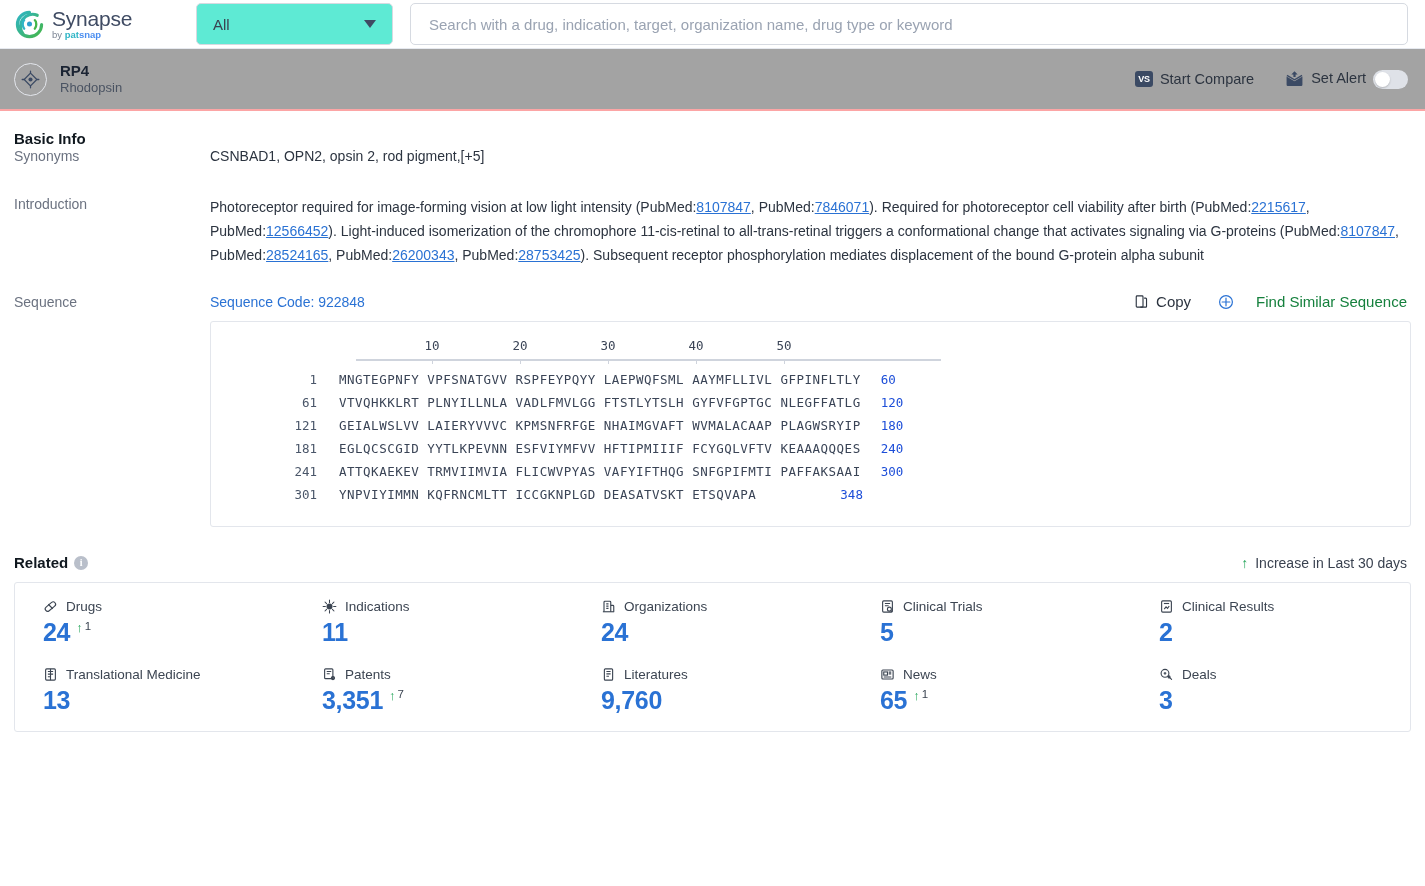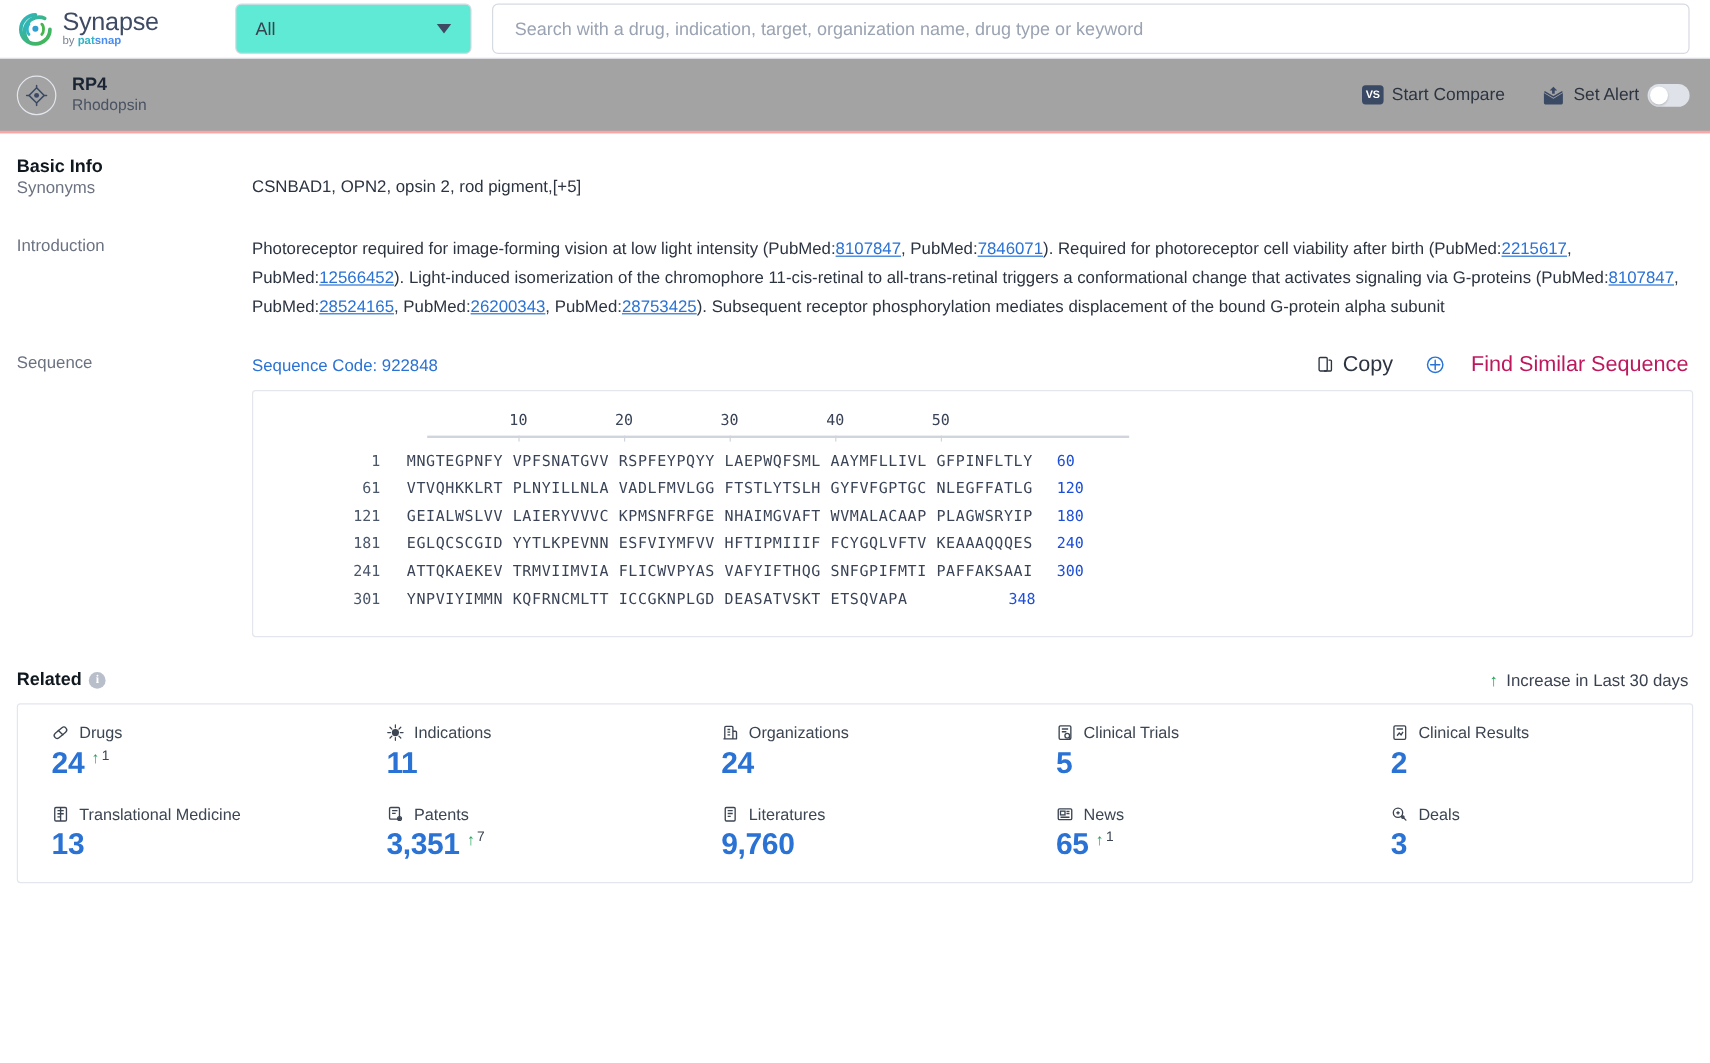--- a/index.html
+++ b/index.html
@@ -58,7 +58,7 @@
   .ent-name { font-size:15px; font-weight:700; color:#1b2433; }
   .ent-alias { font-size:13px; color:#4a5362; margin-top:1px; }
   .ent-actions { margin-left:auto; display:flex; align-items:center; gap:31px; padding-right:3px;}
-  .act { display:flex; align-items:center; gap:7px; font-size:14.5px; color:#2c3440; }
+  .act { display:flex; gap:7px; font-size:14.5px; color:#2c3440; }
   .vs-badge {
     width:18px;height:16px;border-radius:3px;background:#3b4a64;color:#fff;
     font-size:9px;font-weight:700;display:flex;align-items:center;justify-content:center;

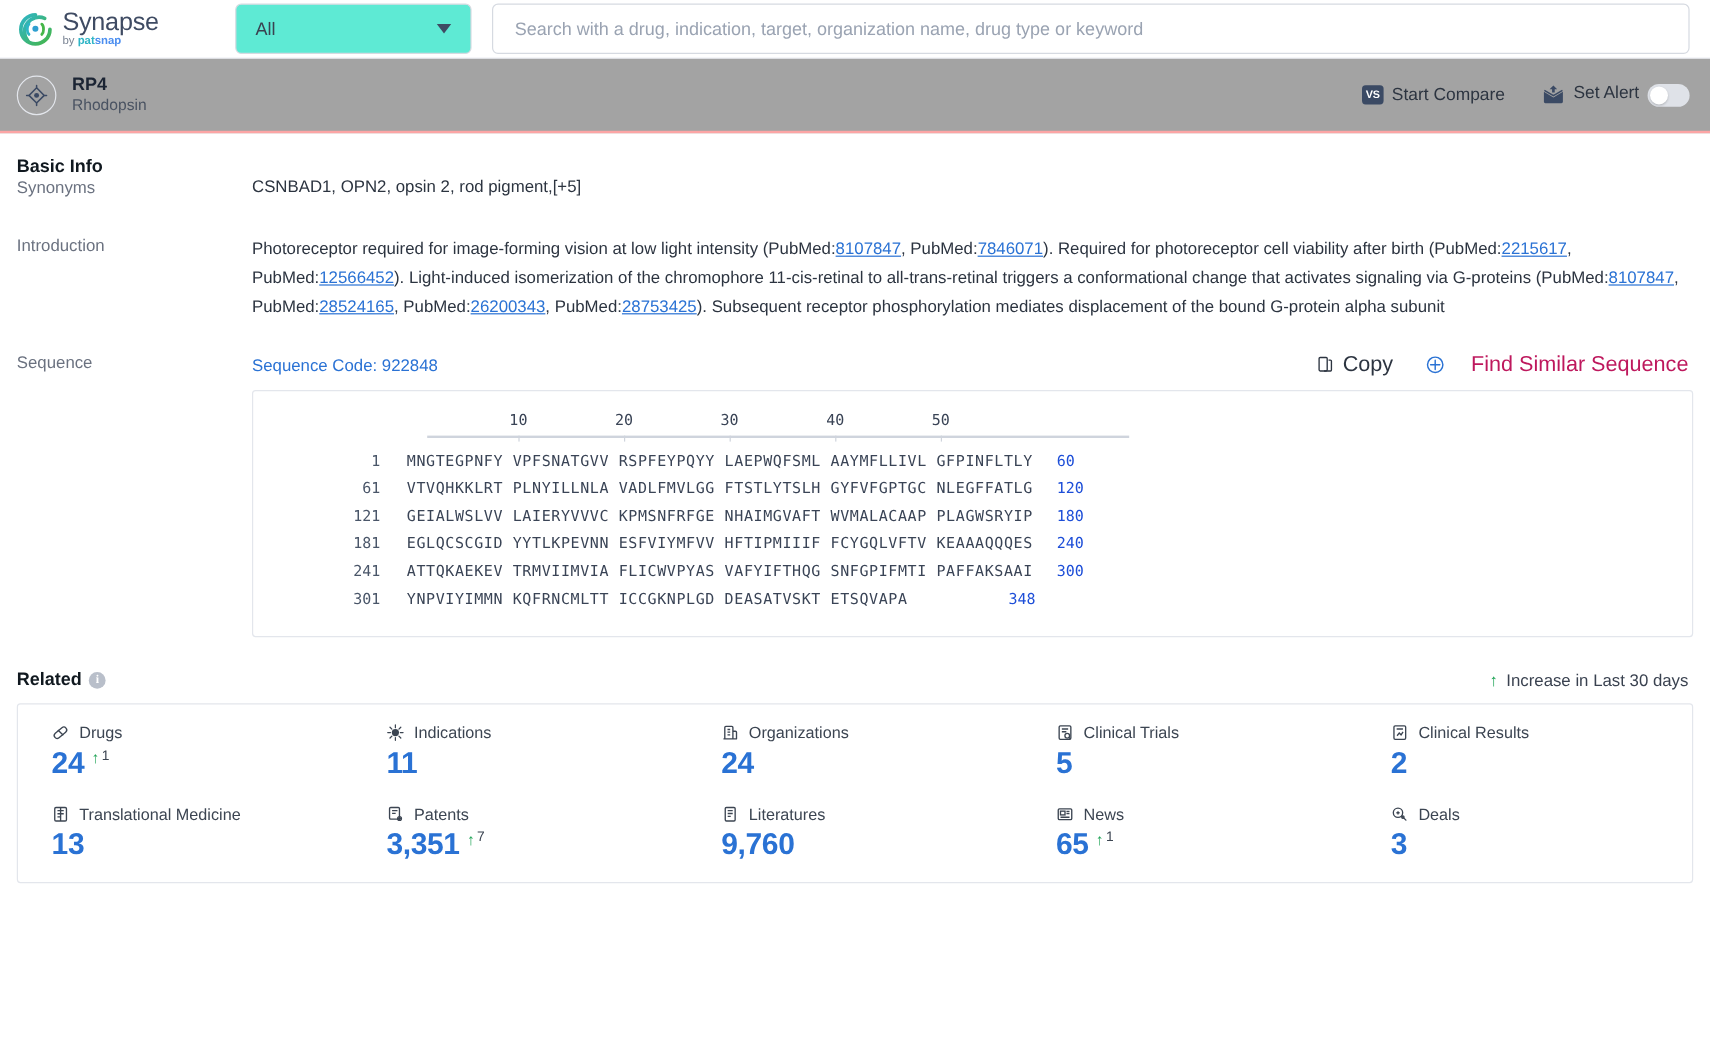--- a/index.html
+++ b/index.html
@@ -83,7 +83,7 @@
   .seq-code { font-size:14px; color:#2a72d4; }
   .seq-head { display:flex; align-items:center; }
   .seq-tools { margin-left:auto; display:flex; align-items:center; gap:27px; padding-right:4px;}
-  .tool { display:flex; align-items:center; gap:7px; font-size:18px; }
+  .tool { display:flex; align-items:center; gap:7px; font-size:15px; }
   .tool.copy { color:#2c3440; }
   .tool.find { color:#be185d;gap:22px; }
 

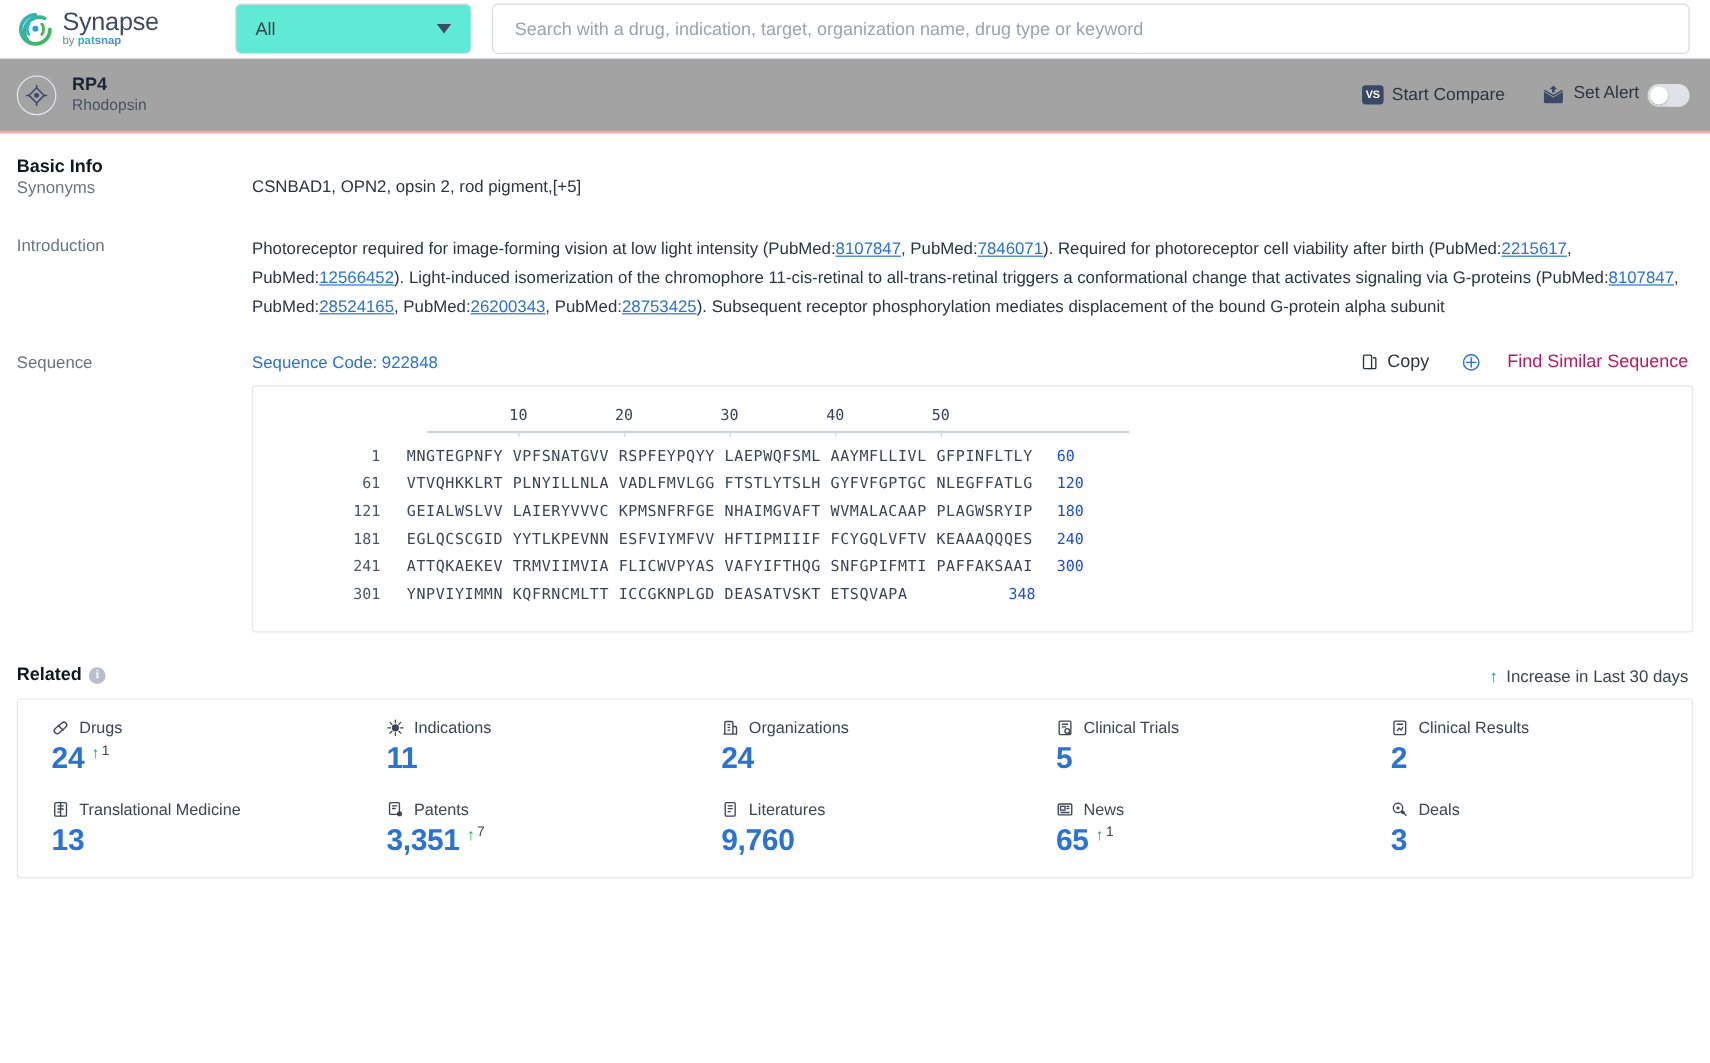--- a/index.html
+++ b/index.html
@@ -85,7 +85,7 @@
   .seq-tools { margin-left:auto; display:flex; align-items:center; gap:27px; padding-right:4px;}
   .tool { display:flex; align-items:center; gap:7px; font-size:15px; }
   .tool.copy { color:#2c3440; }
-  .tool.find { color:#be185d;gap:22px; }
+  .tool.find { color:#15803d;gap:22px; }
 
   .seq-panel {
     margin-top:11px; border:1px solid #e3e6ec; border-radius:3px;

